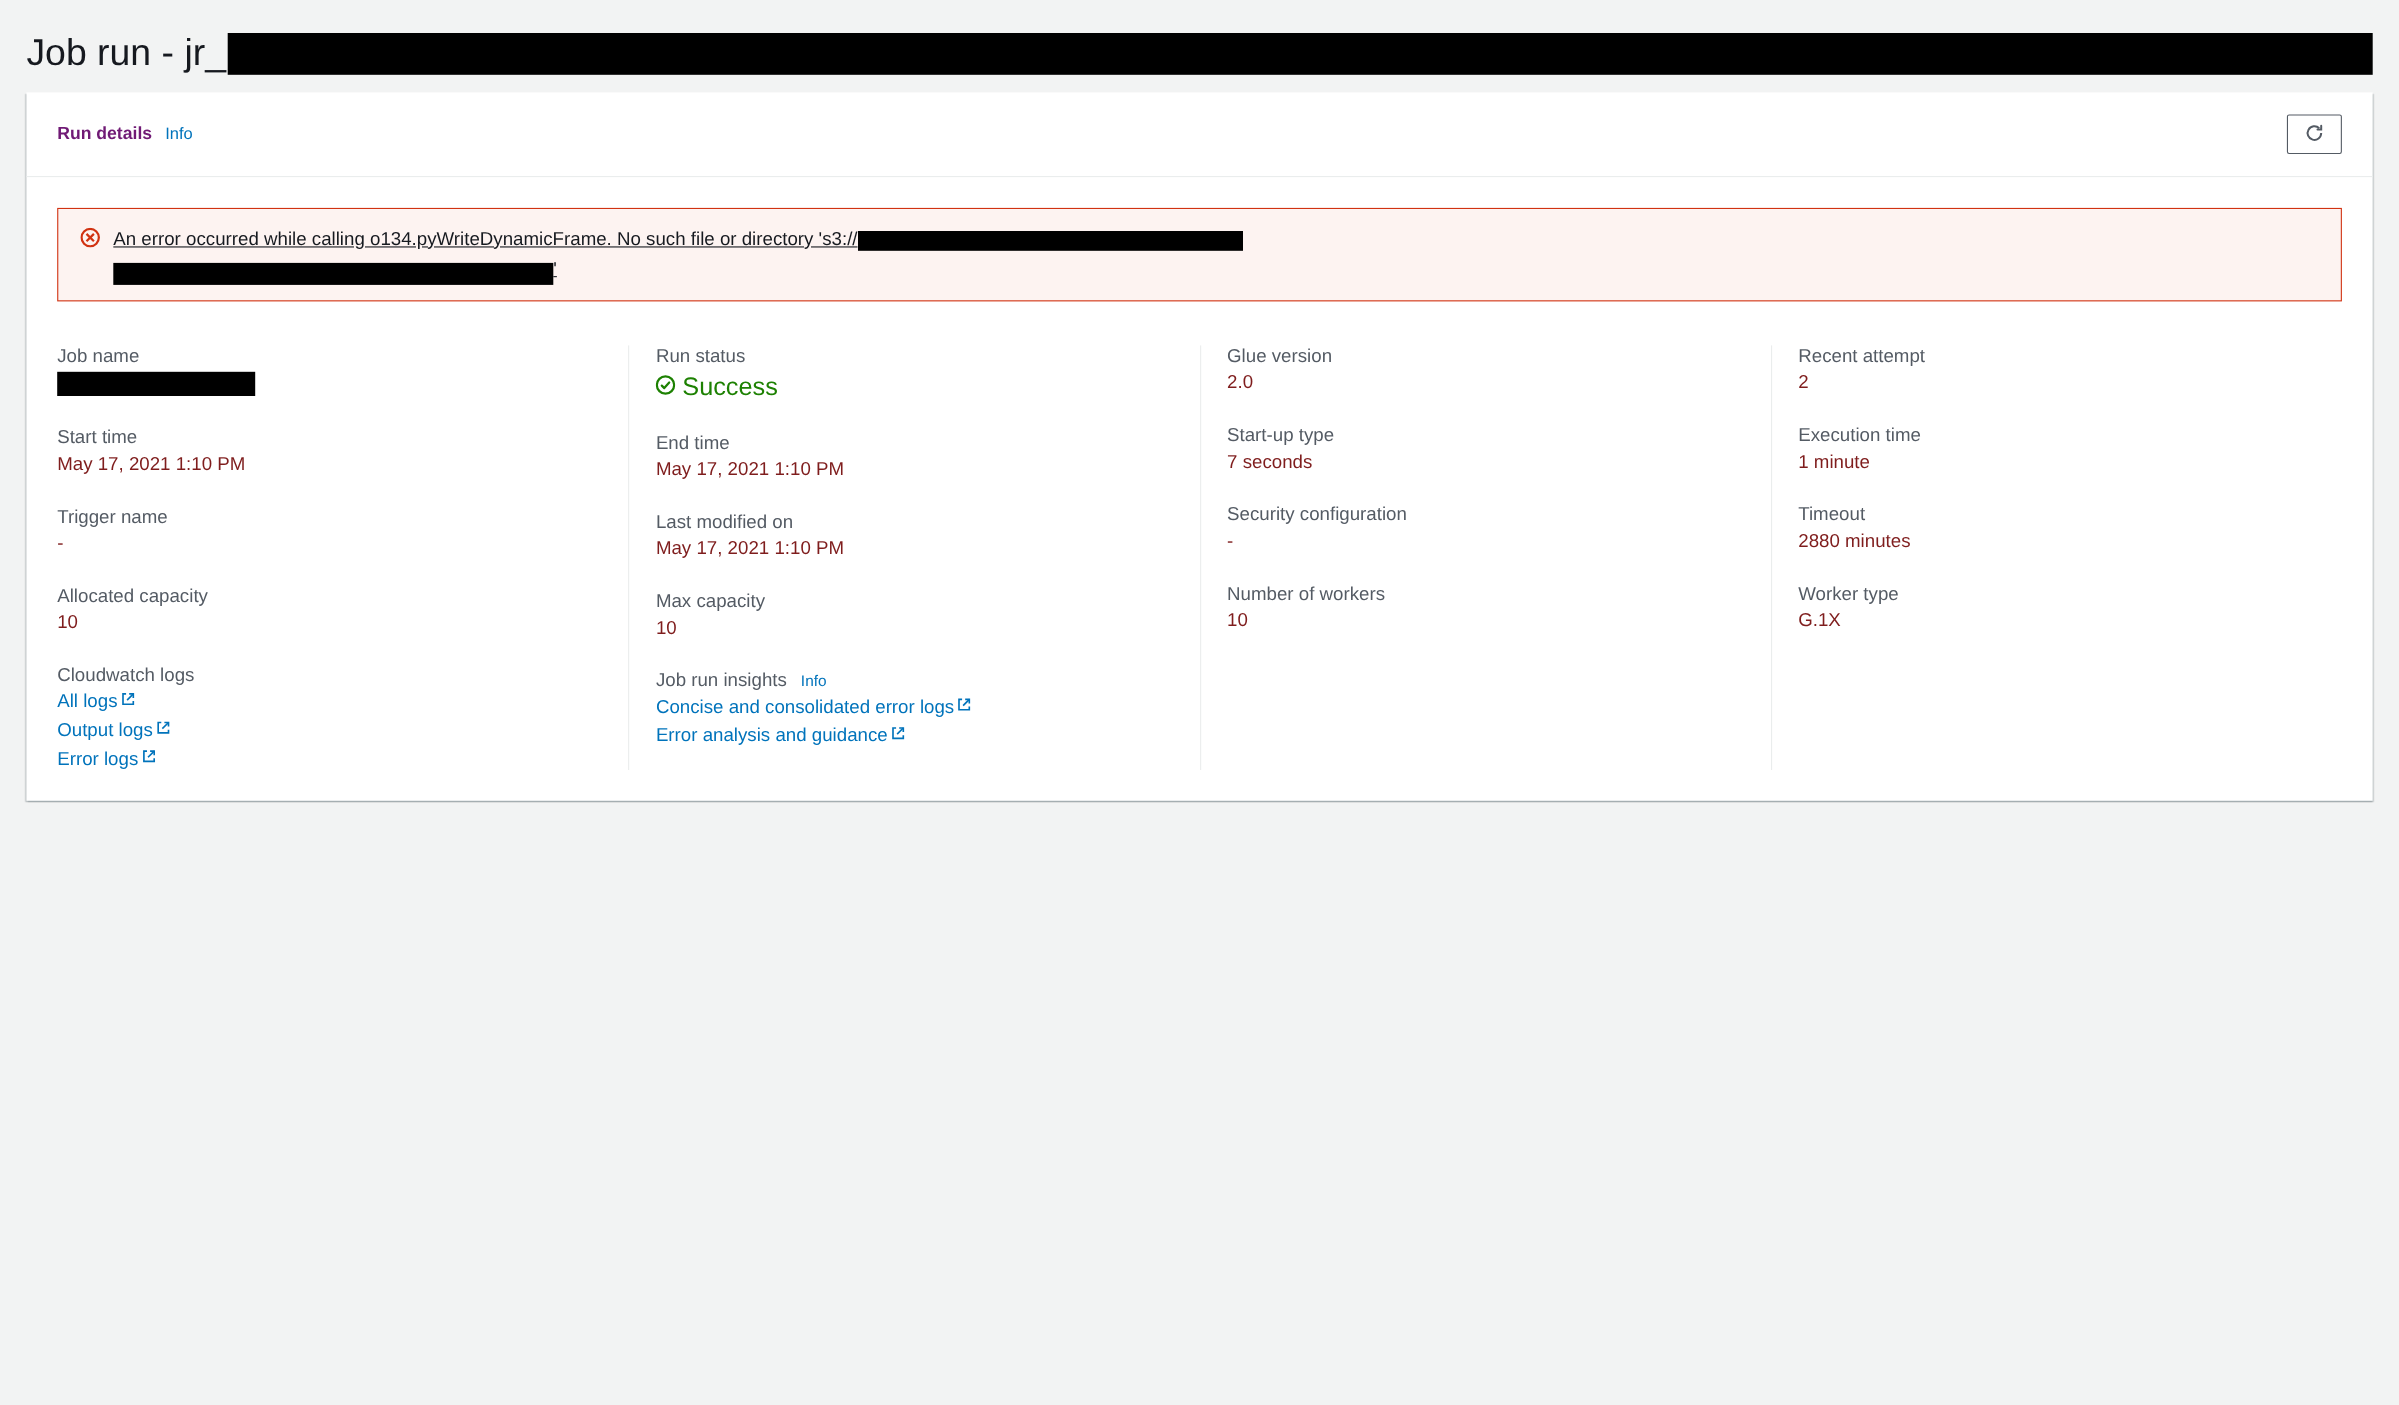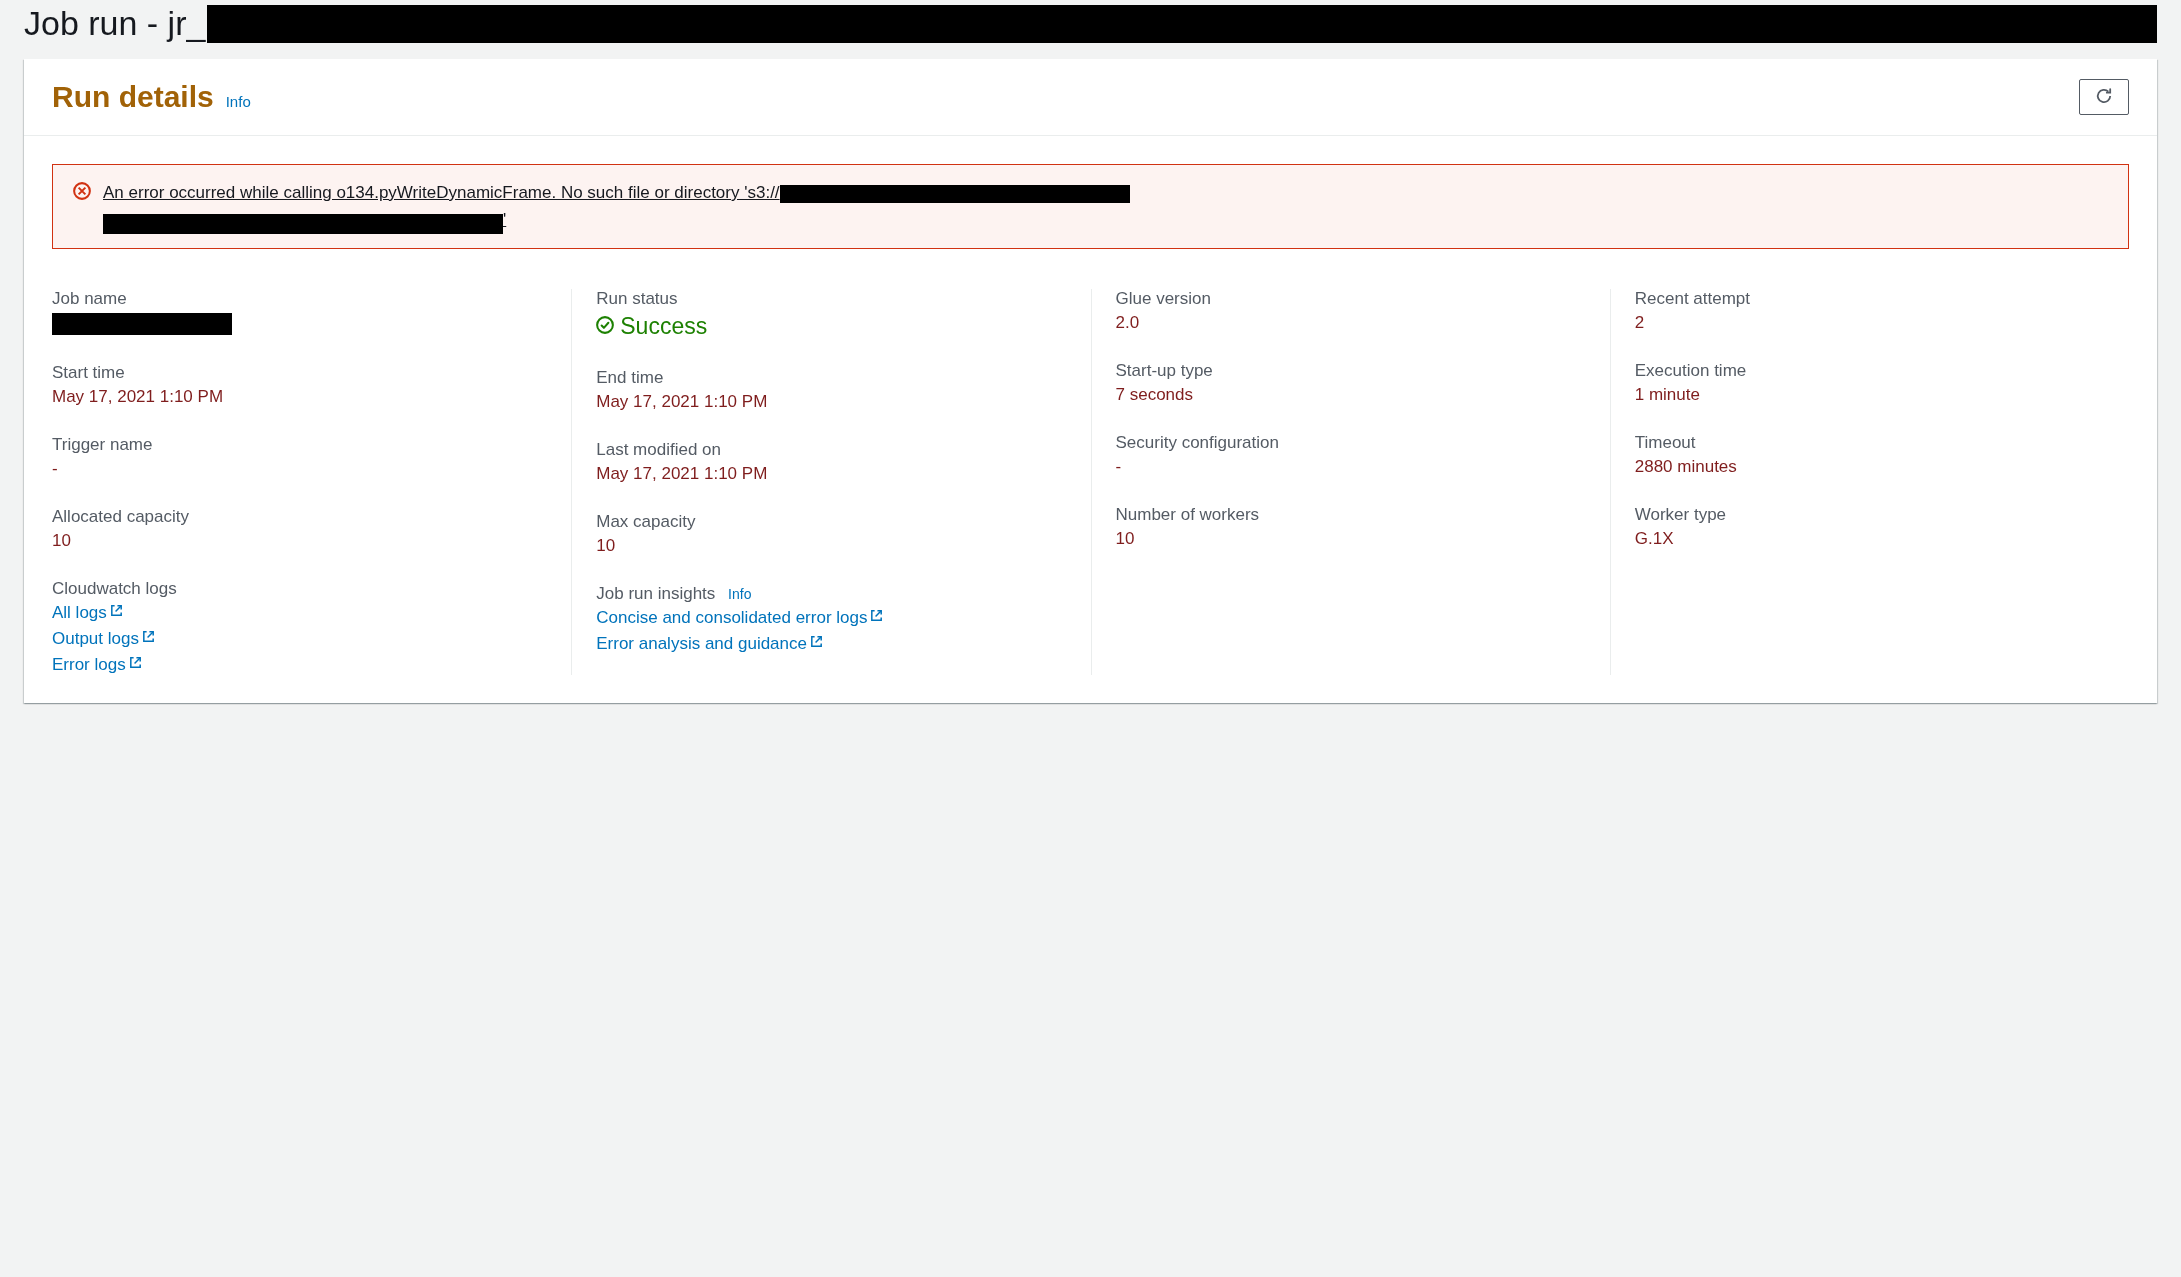--- a/index.html
+++ b/index.html
@@ -11,6 +11,7 @@
     }
     .page {
       padding: 0;
+      margin-top: 25px;
     }
     .page-title-row {
       padding: 4px 24px 16px 24px;

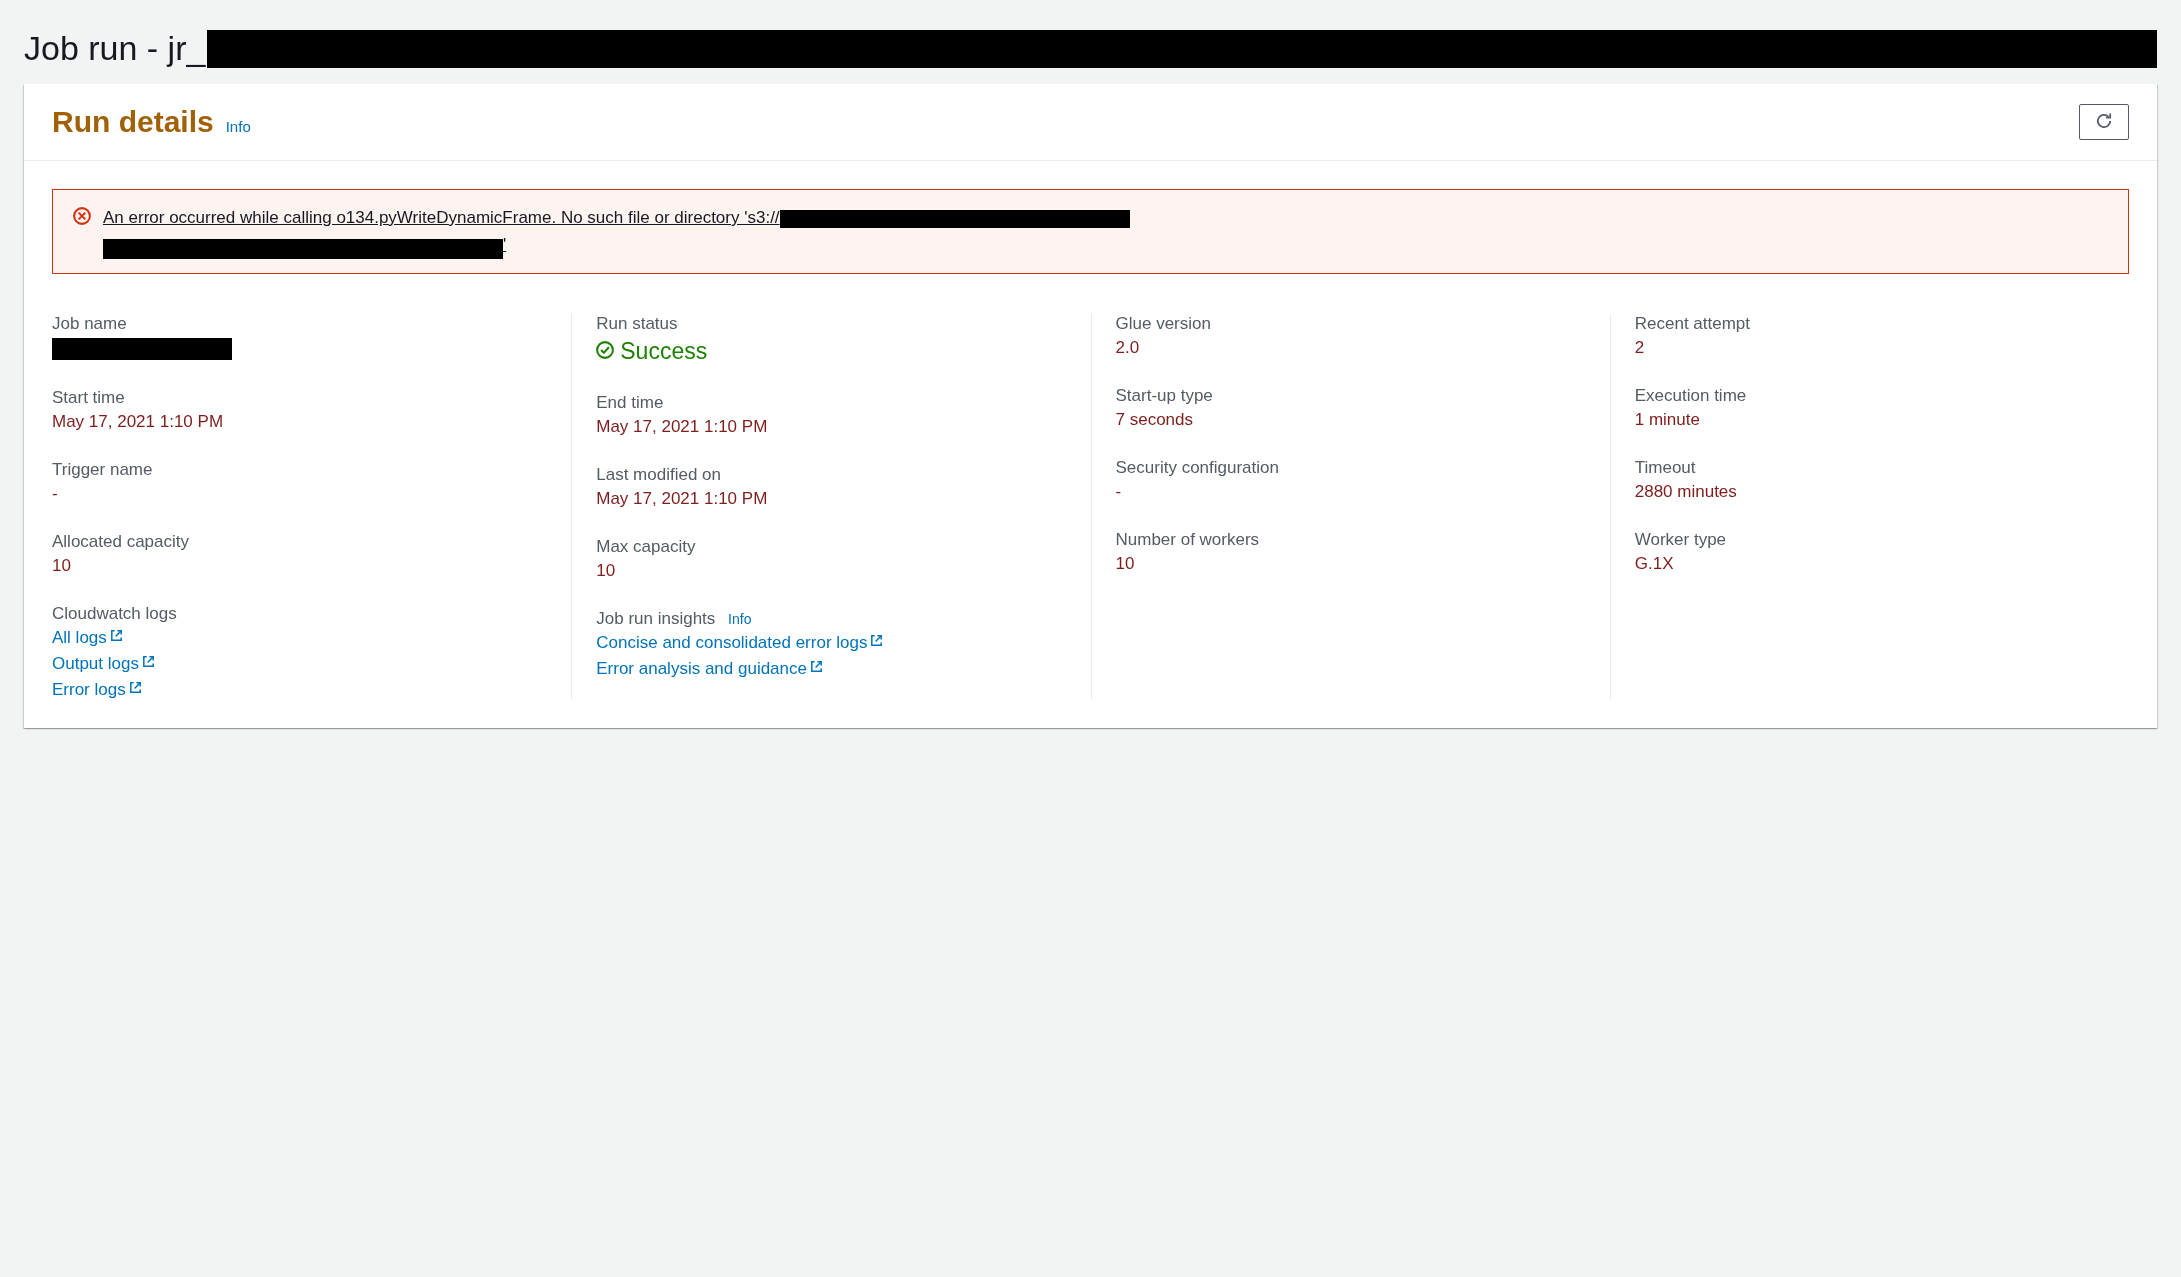--- a/index.html
+++ b/index.html
@@ -50,9 +50,9 @@
       gap: 12px;
     }
     .panel-header-title {
-      font-size: 30px;
+      font-size: 16px;
       font-weight: 700;
-      color: #a16207;
+      color: #701a75;
     }
     .info-link {
       color: #0073bb;

